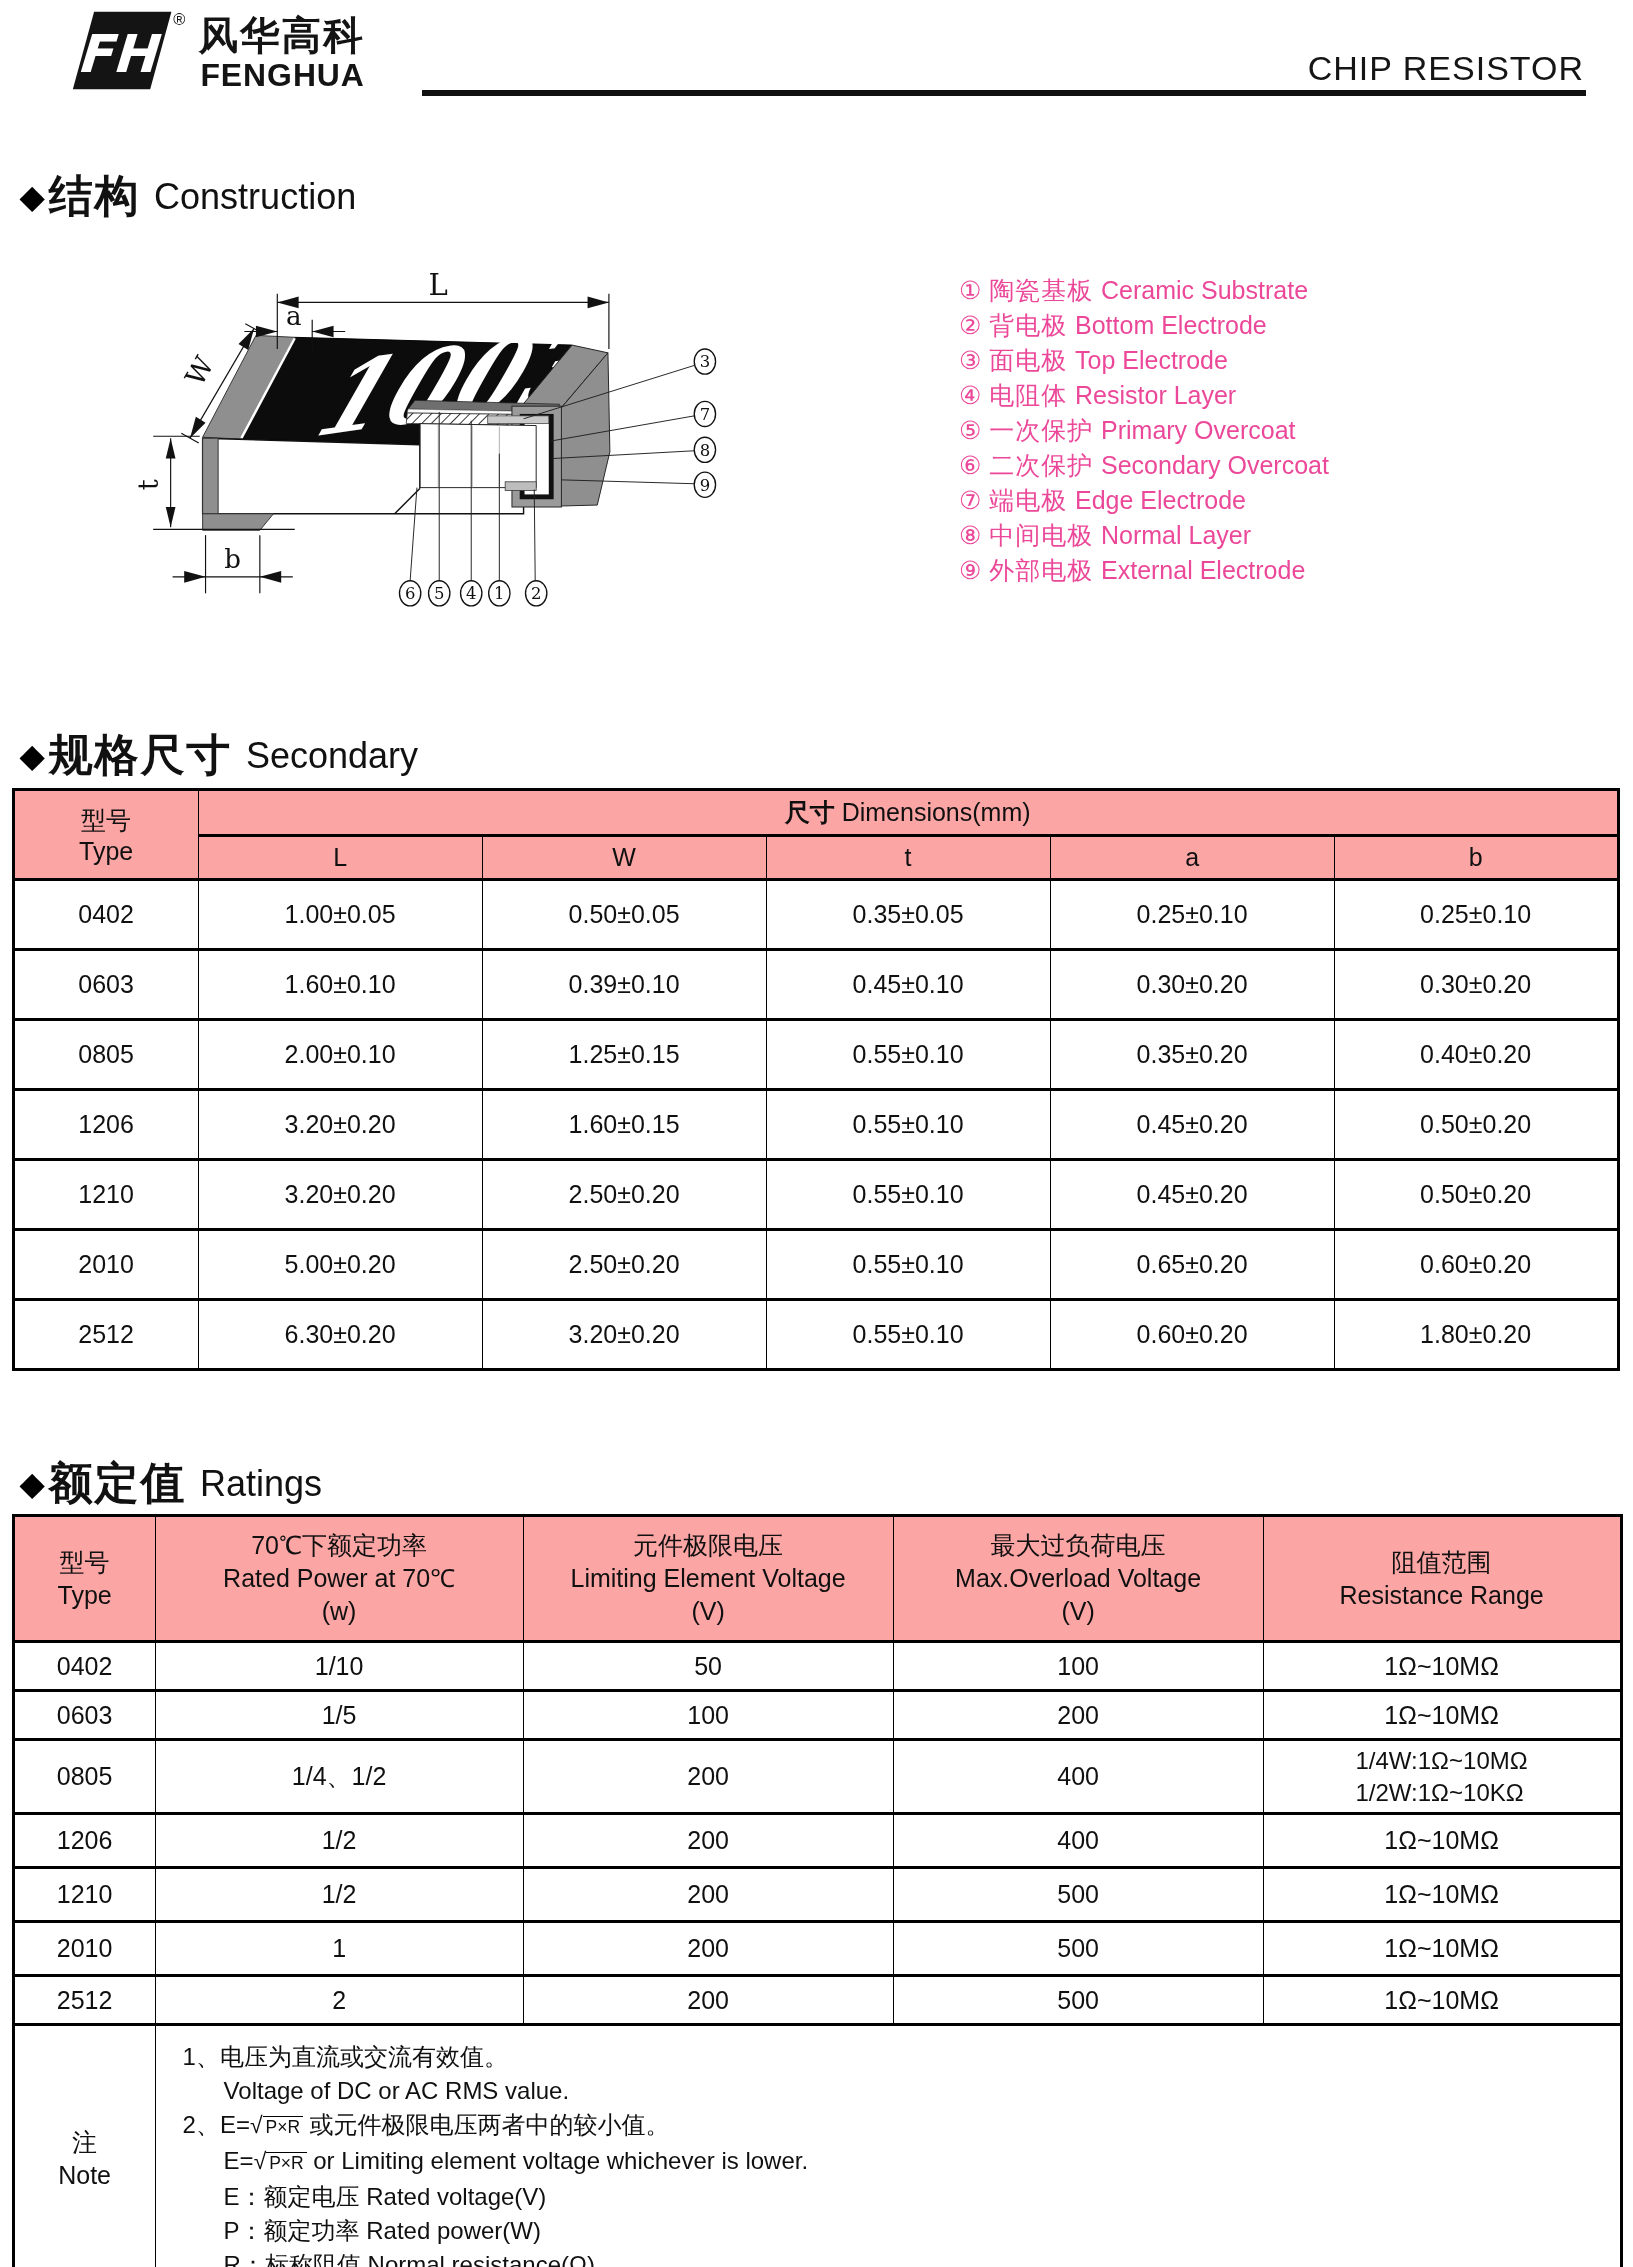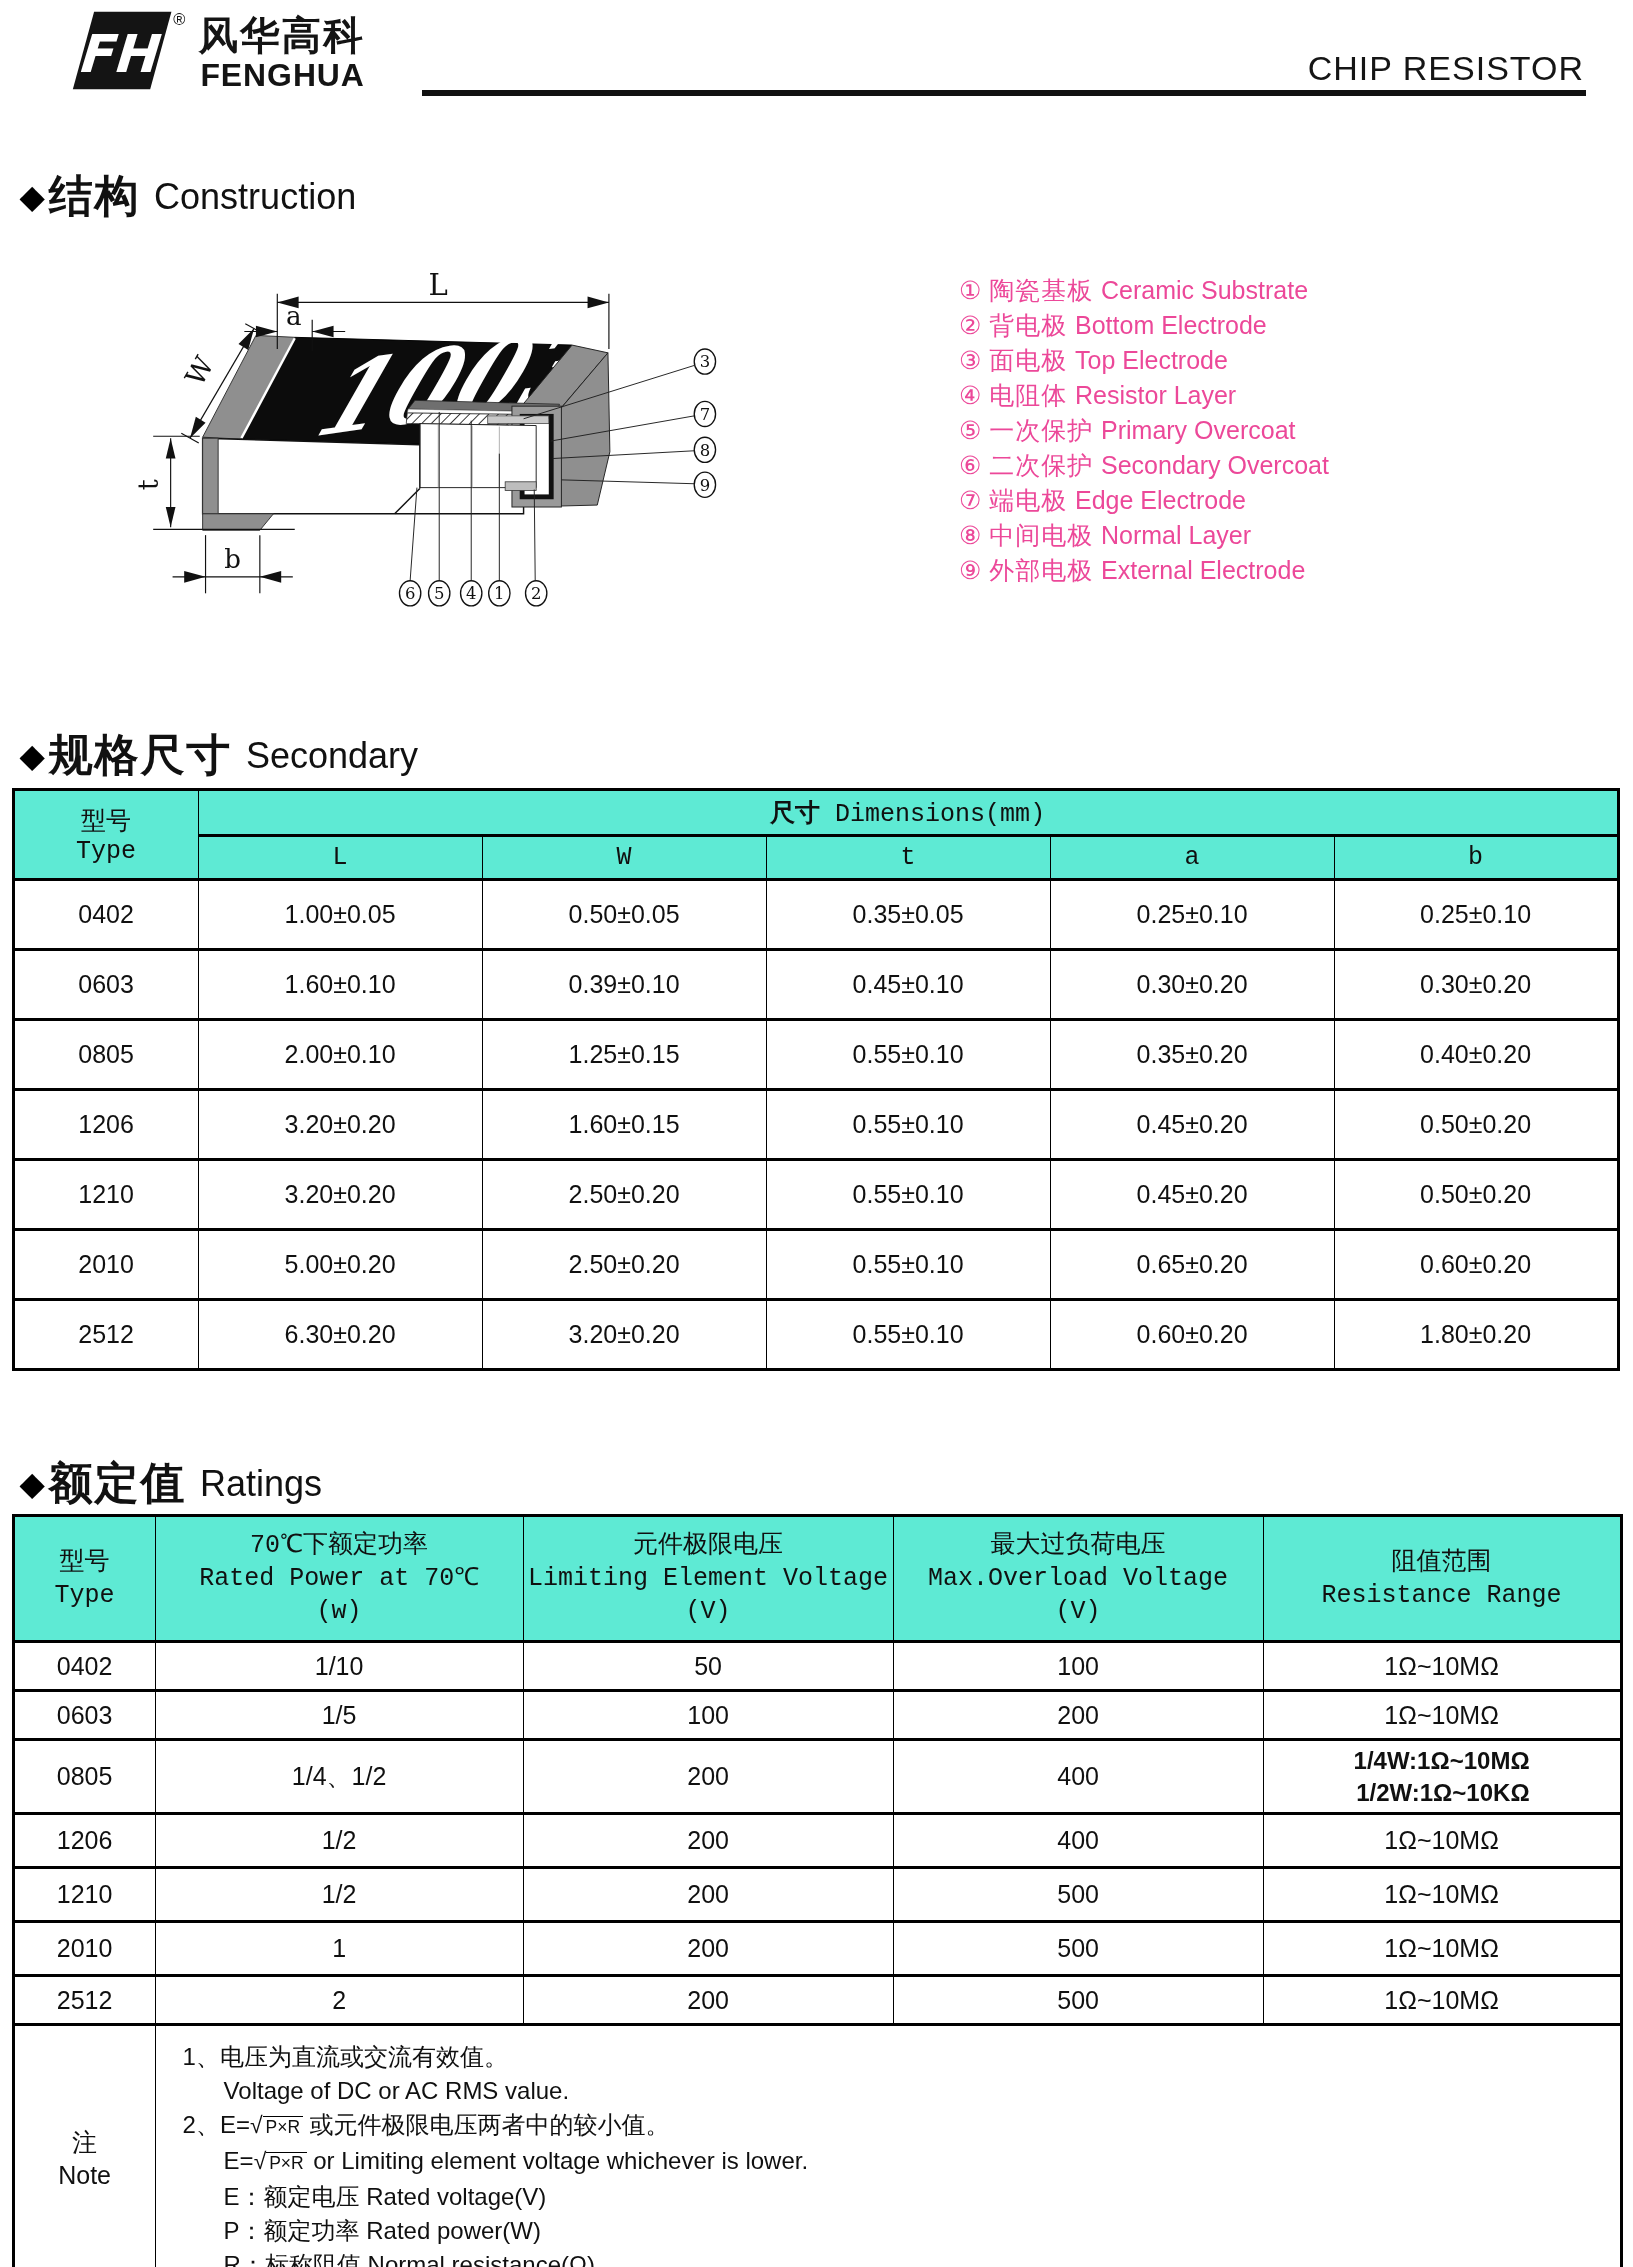--- a/index.html
+++ b/index.html
@@ -33,7 +33,7 @@
     text-align:center; vertical-align:middle; font-size:25px; font-weight:normal; color:#101010;
   }
   table.spec { border:3.9px solid #000; }
-  .hdr { background:#5eead4;font-family:Liberation Mono, monospace; }
+  .hdr { background:#fca5a5; }
   #dims-table { top:788px; }
   #dims-table tr.h1 { height:46px; }
   #dims-table tr.h2 { height:44px; }

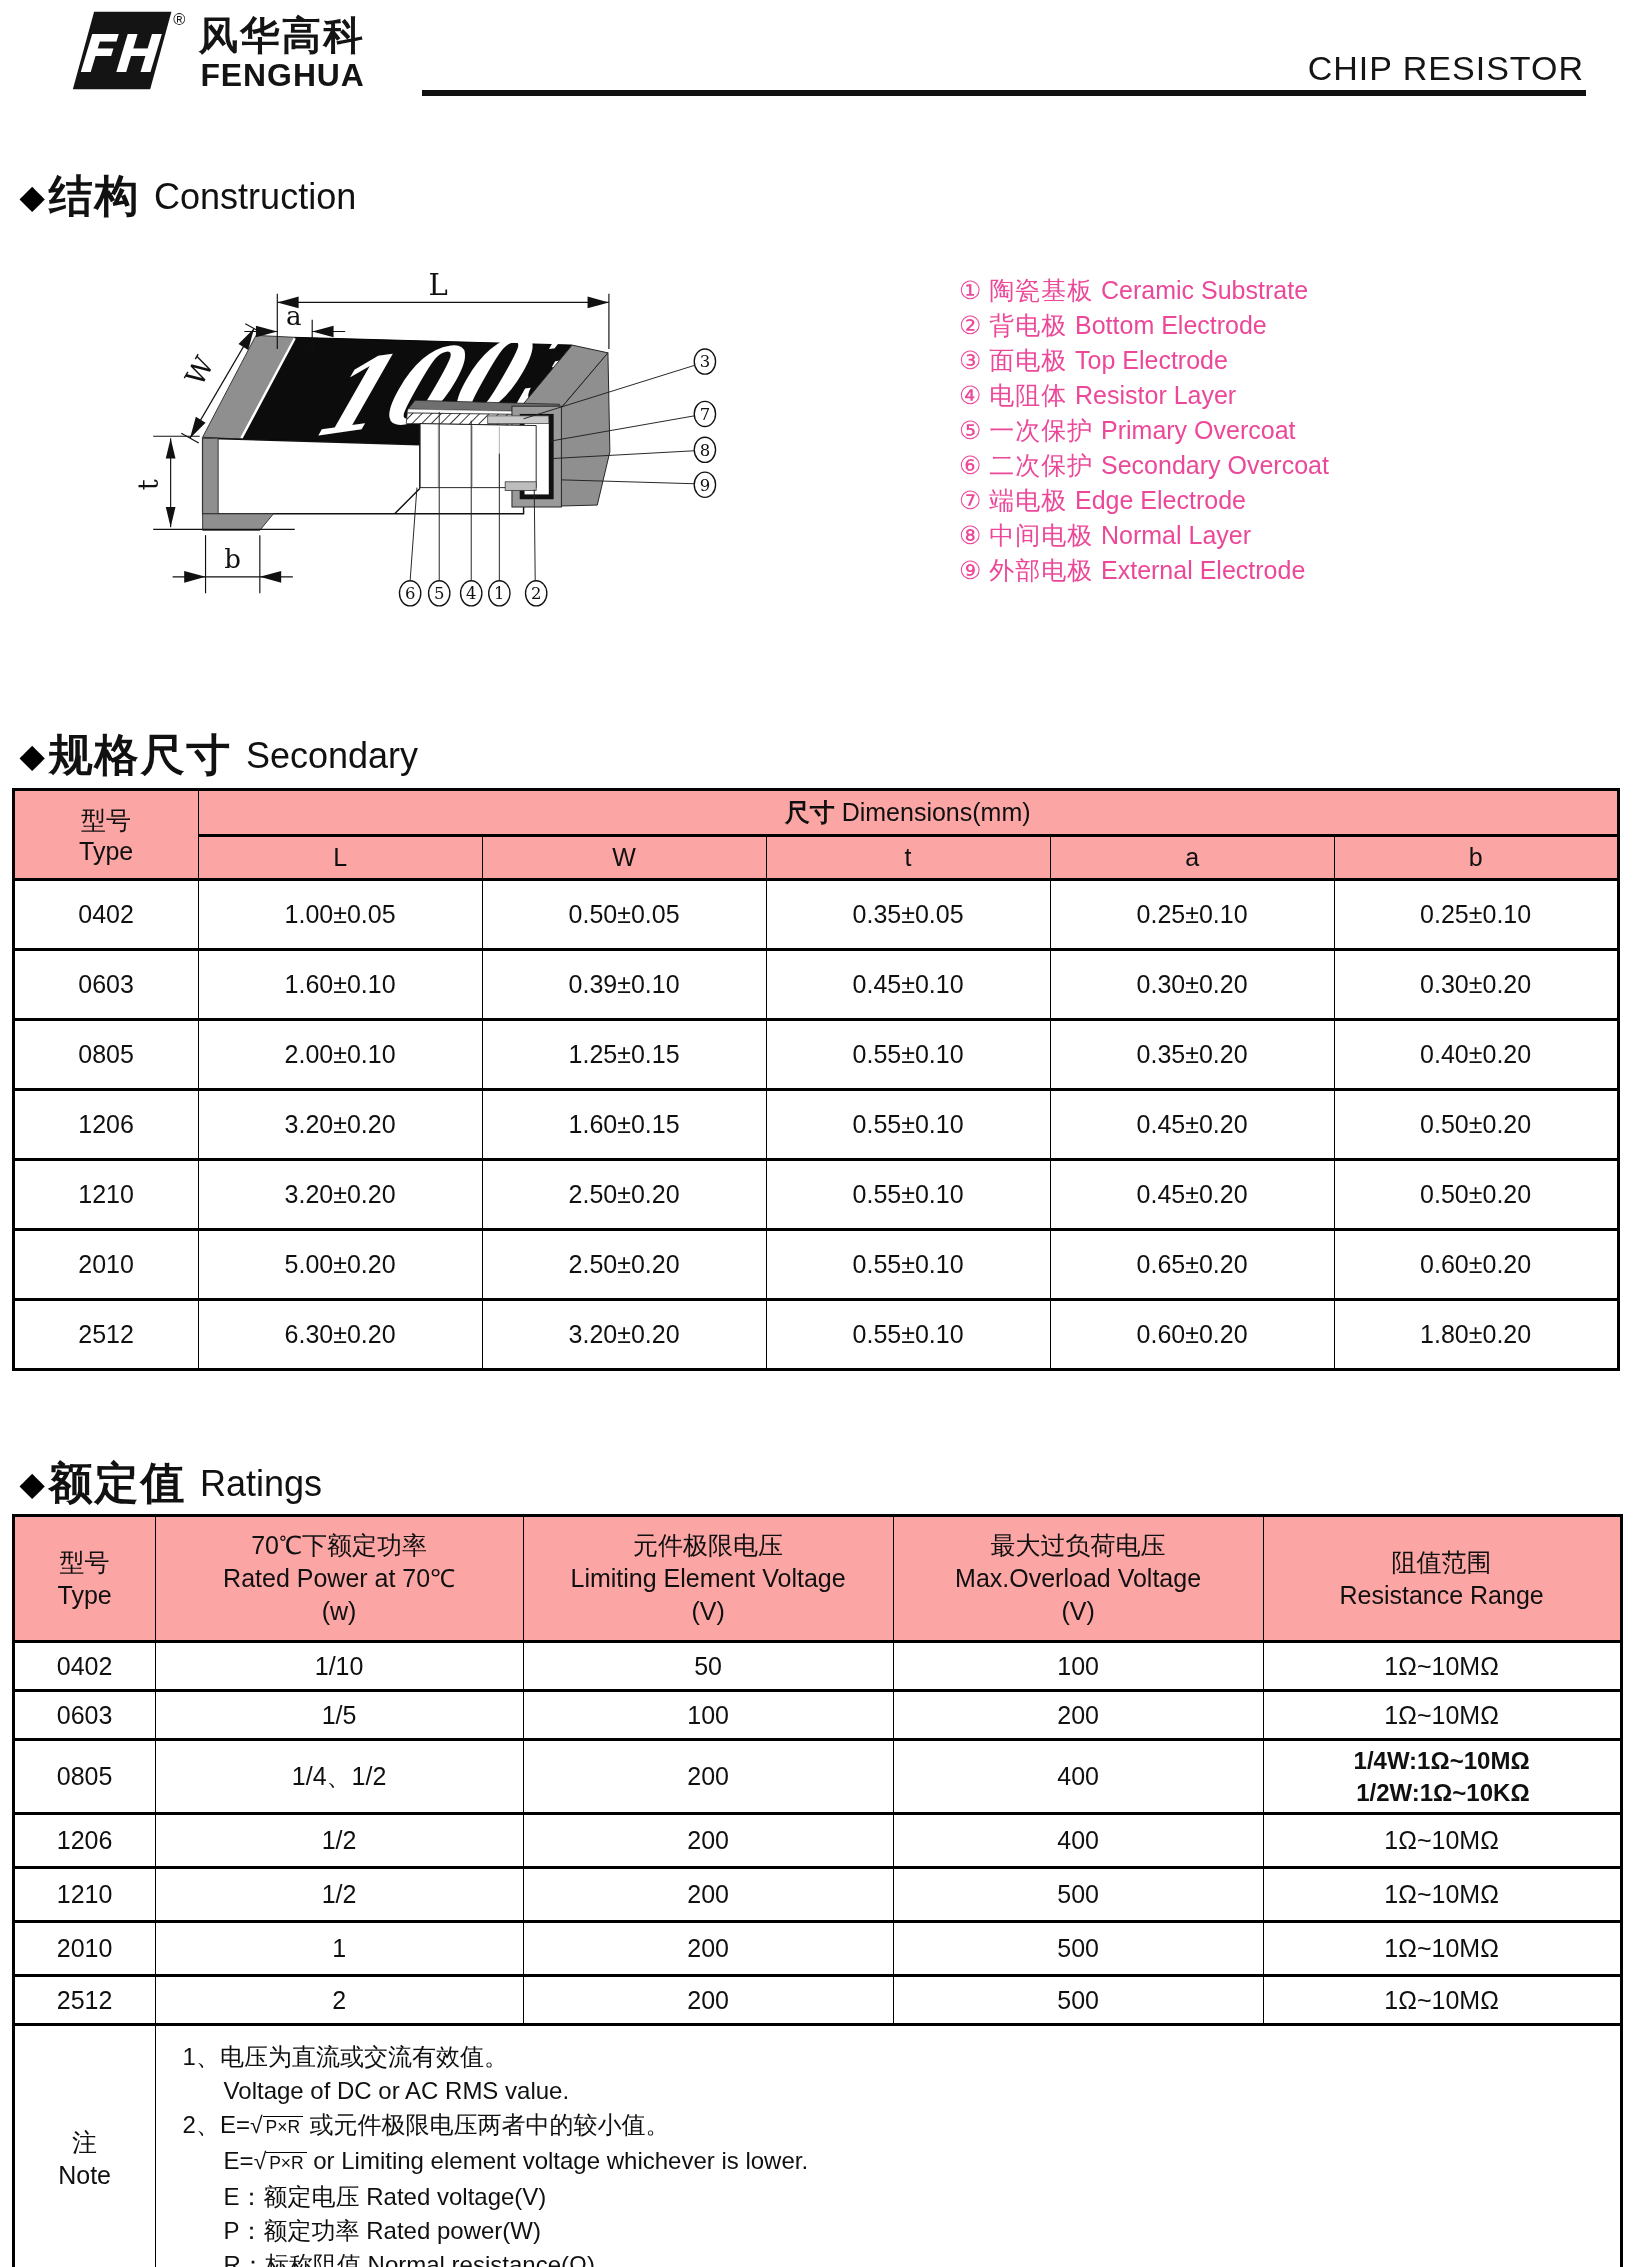--- a/index.html
+++ b/index.html
@@ -47,7 +47,7 @@
   #ratings-table tbody tr:nth-child(4) td, #ratings-table tbody tr:nth-child(5) td,
   #ratings-table tbody tr:nth-child(6) td { height:54px; }
   #ratings-table tbody tr:nth-child(7) td { height:49px; }
-  .range-two { width:fit-content; margin:0 auto; text-align:right; font-size:24px; line-height:32px;font-weight:bold; }
+  .range-two { width:fit-content; margin:0 auto; text-align:left; font-size:24px; line-height:32px; }
   
   .note-cell { text-align:left !important; vertical-align:top !important; padding:13.6px 9.7px 9.7px 27px; height:245px; }
   .note-line { font-size:24px; line-height:34px; white-space:nowrap; }

